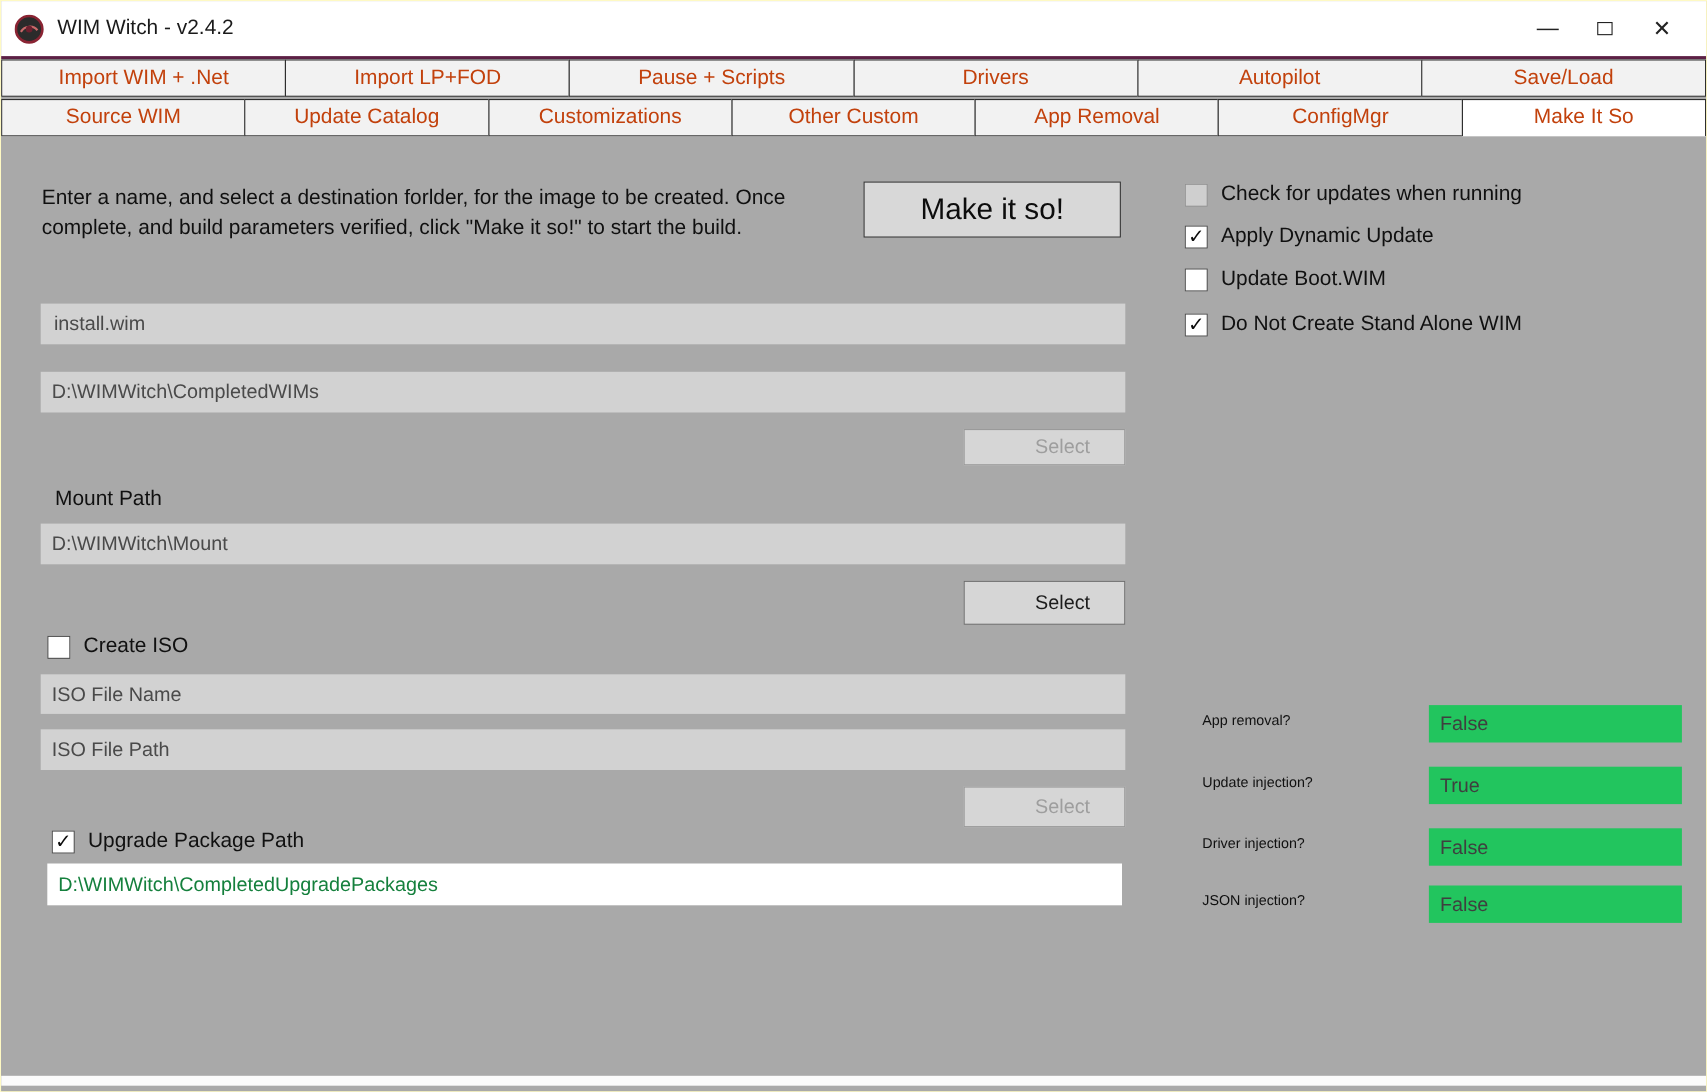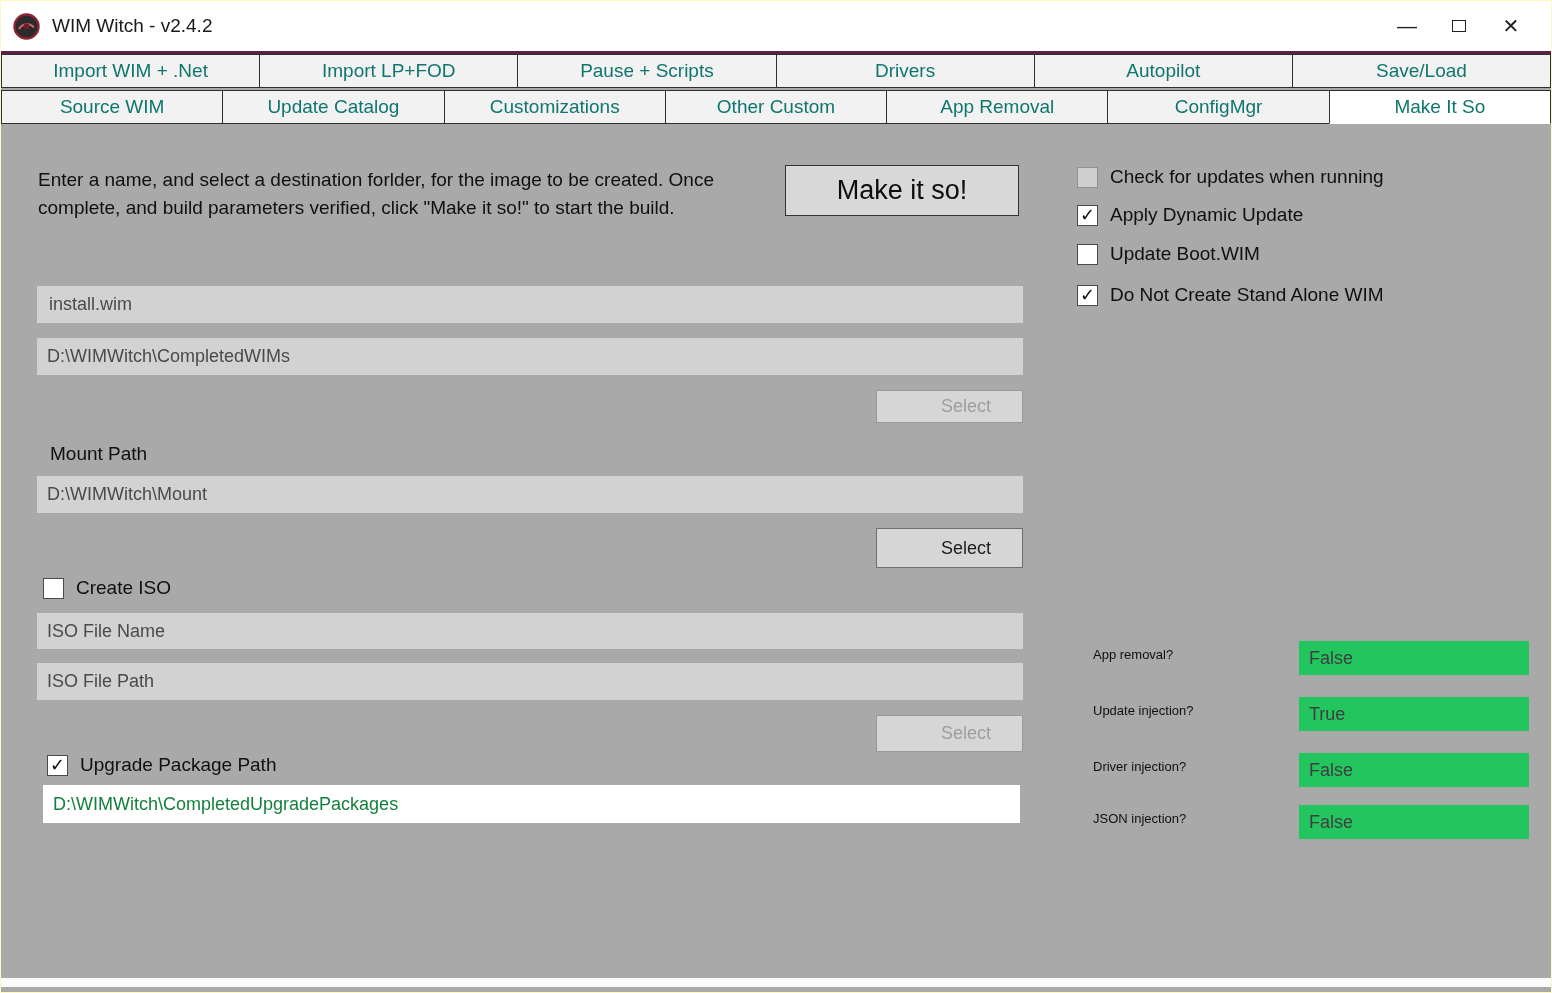--- a/index.html
+++ b/index.html
@@ -40,7 +40,7 @@
   .tab {
     flex: 1;
     display: flex; align-items: center; justify-content: center;
-    font-size: 19px; color: #0f766e;
+    font-size: 19px; color: #c2410c;
     background: #f2f2f2;
     border: 1px solid #2e2e2e;
     margin-left: -1px;

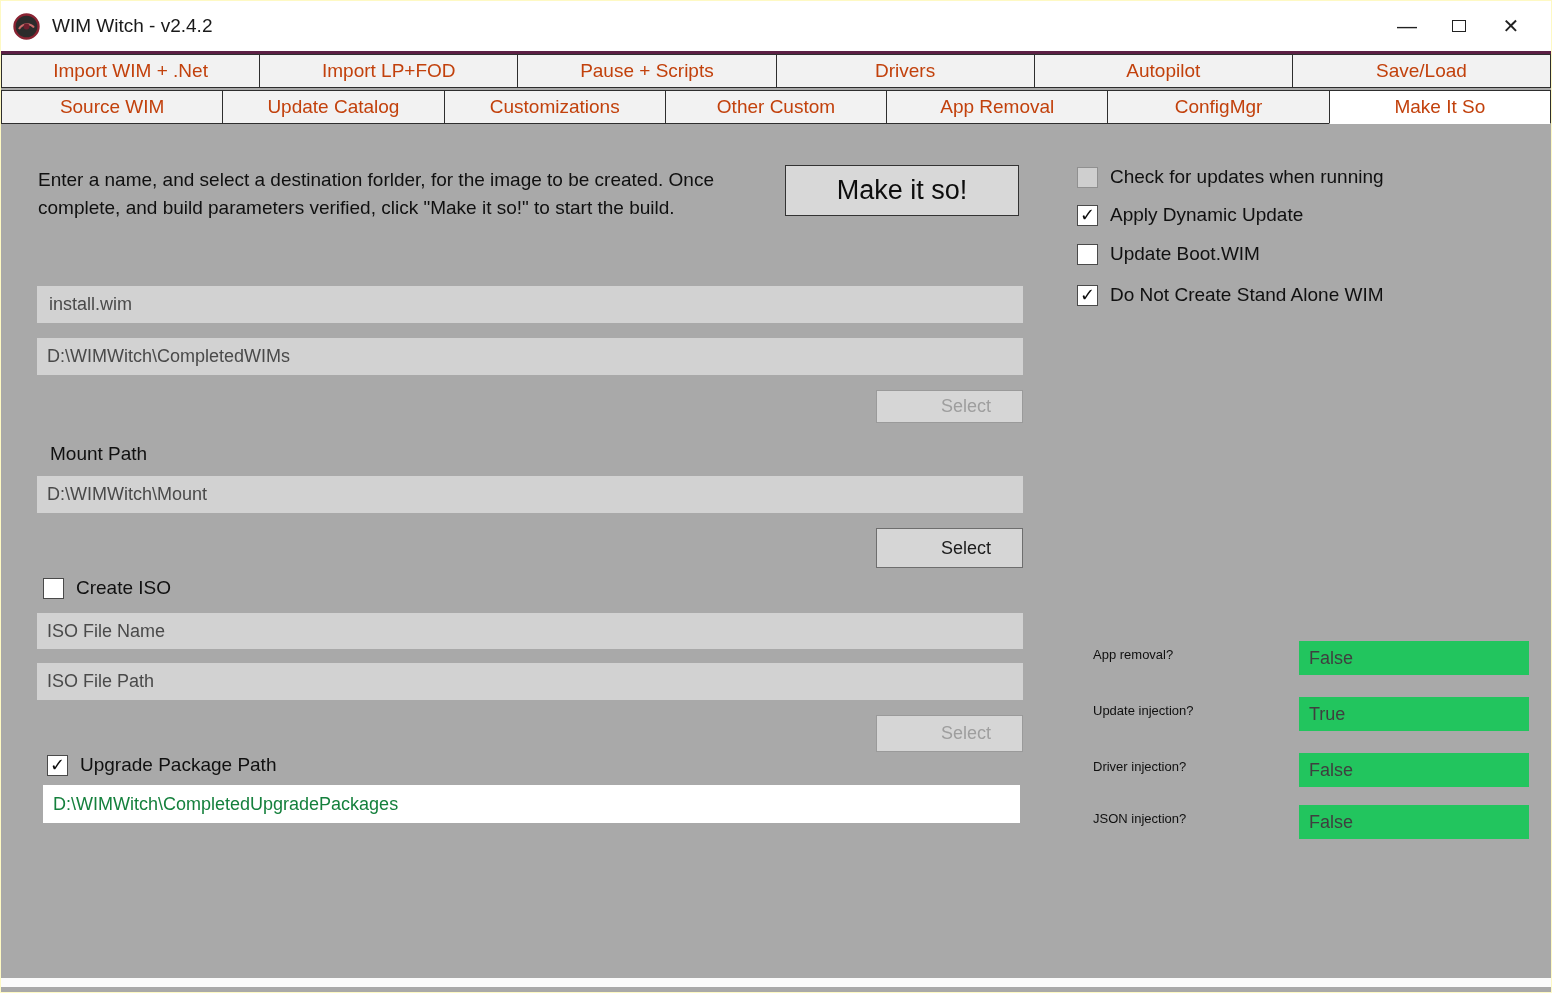--- a/index.html
+++ b/index.html
@@ -174,7 +174,7 @@
       <span class="opt-label">Do Not Create Stand Alone WIM</span>
     </div>
 
-    <input class="field" style="left: 36px; top: 162px; width: 986px; height: 37px; padding-left: 12px;" value="install.wim">
+    <input class="field" style="left: 36px; top: 152px; width: 986px; height: 37px; padding-left: 12px;" value="install.wim">
     <input class="field" style="left: 36px; top: 214px; width: 986px; height: 37px;" value="D:\WIMWitch\CompletedWIMs">
     <button class="btn-select disabled" style="top:266px; height:33px;">Select</button>
 

